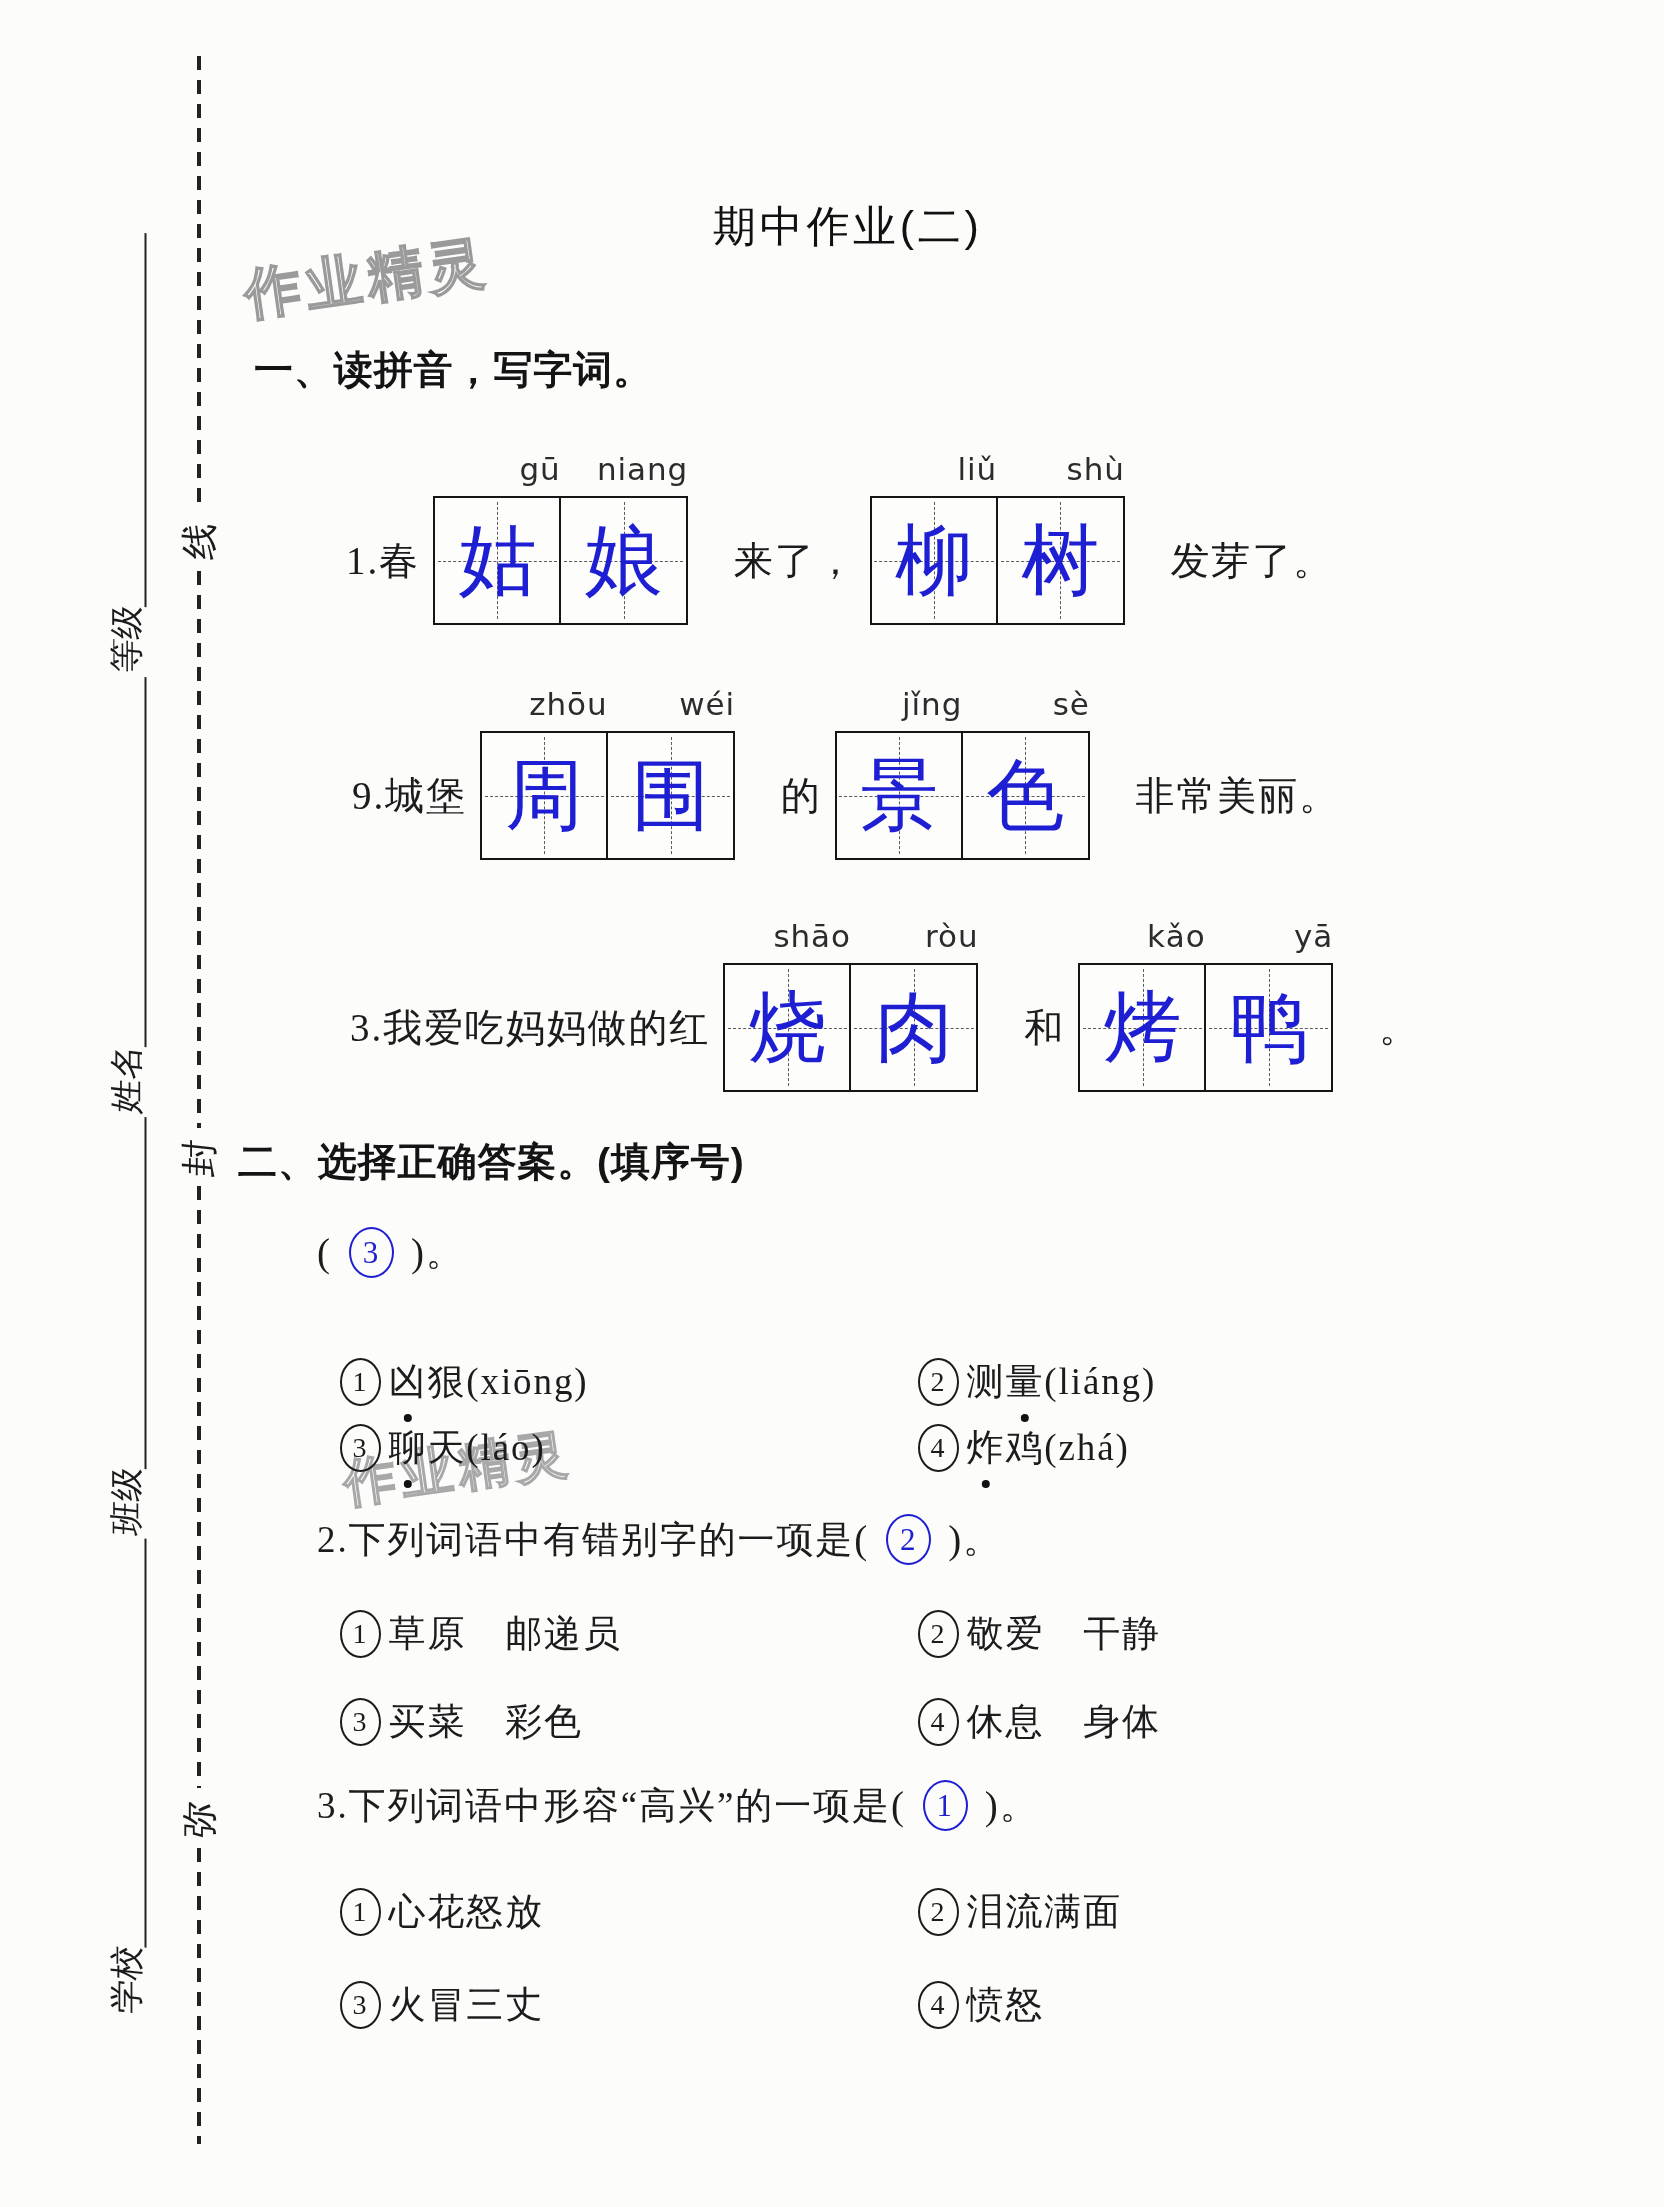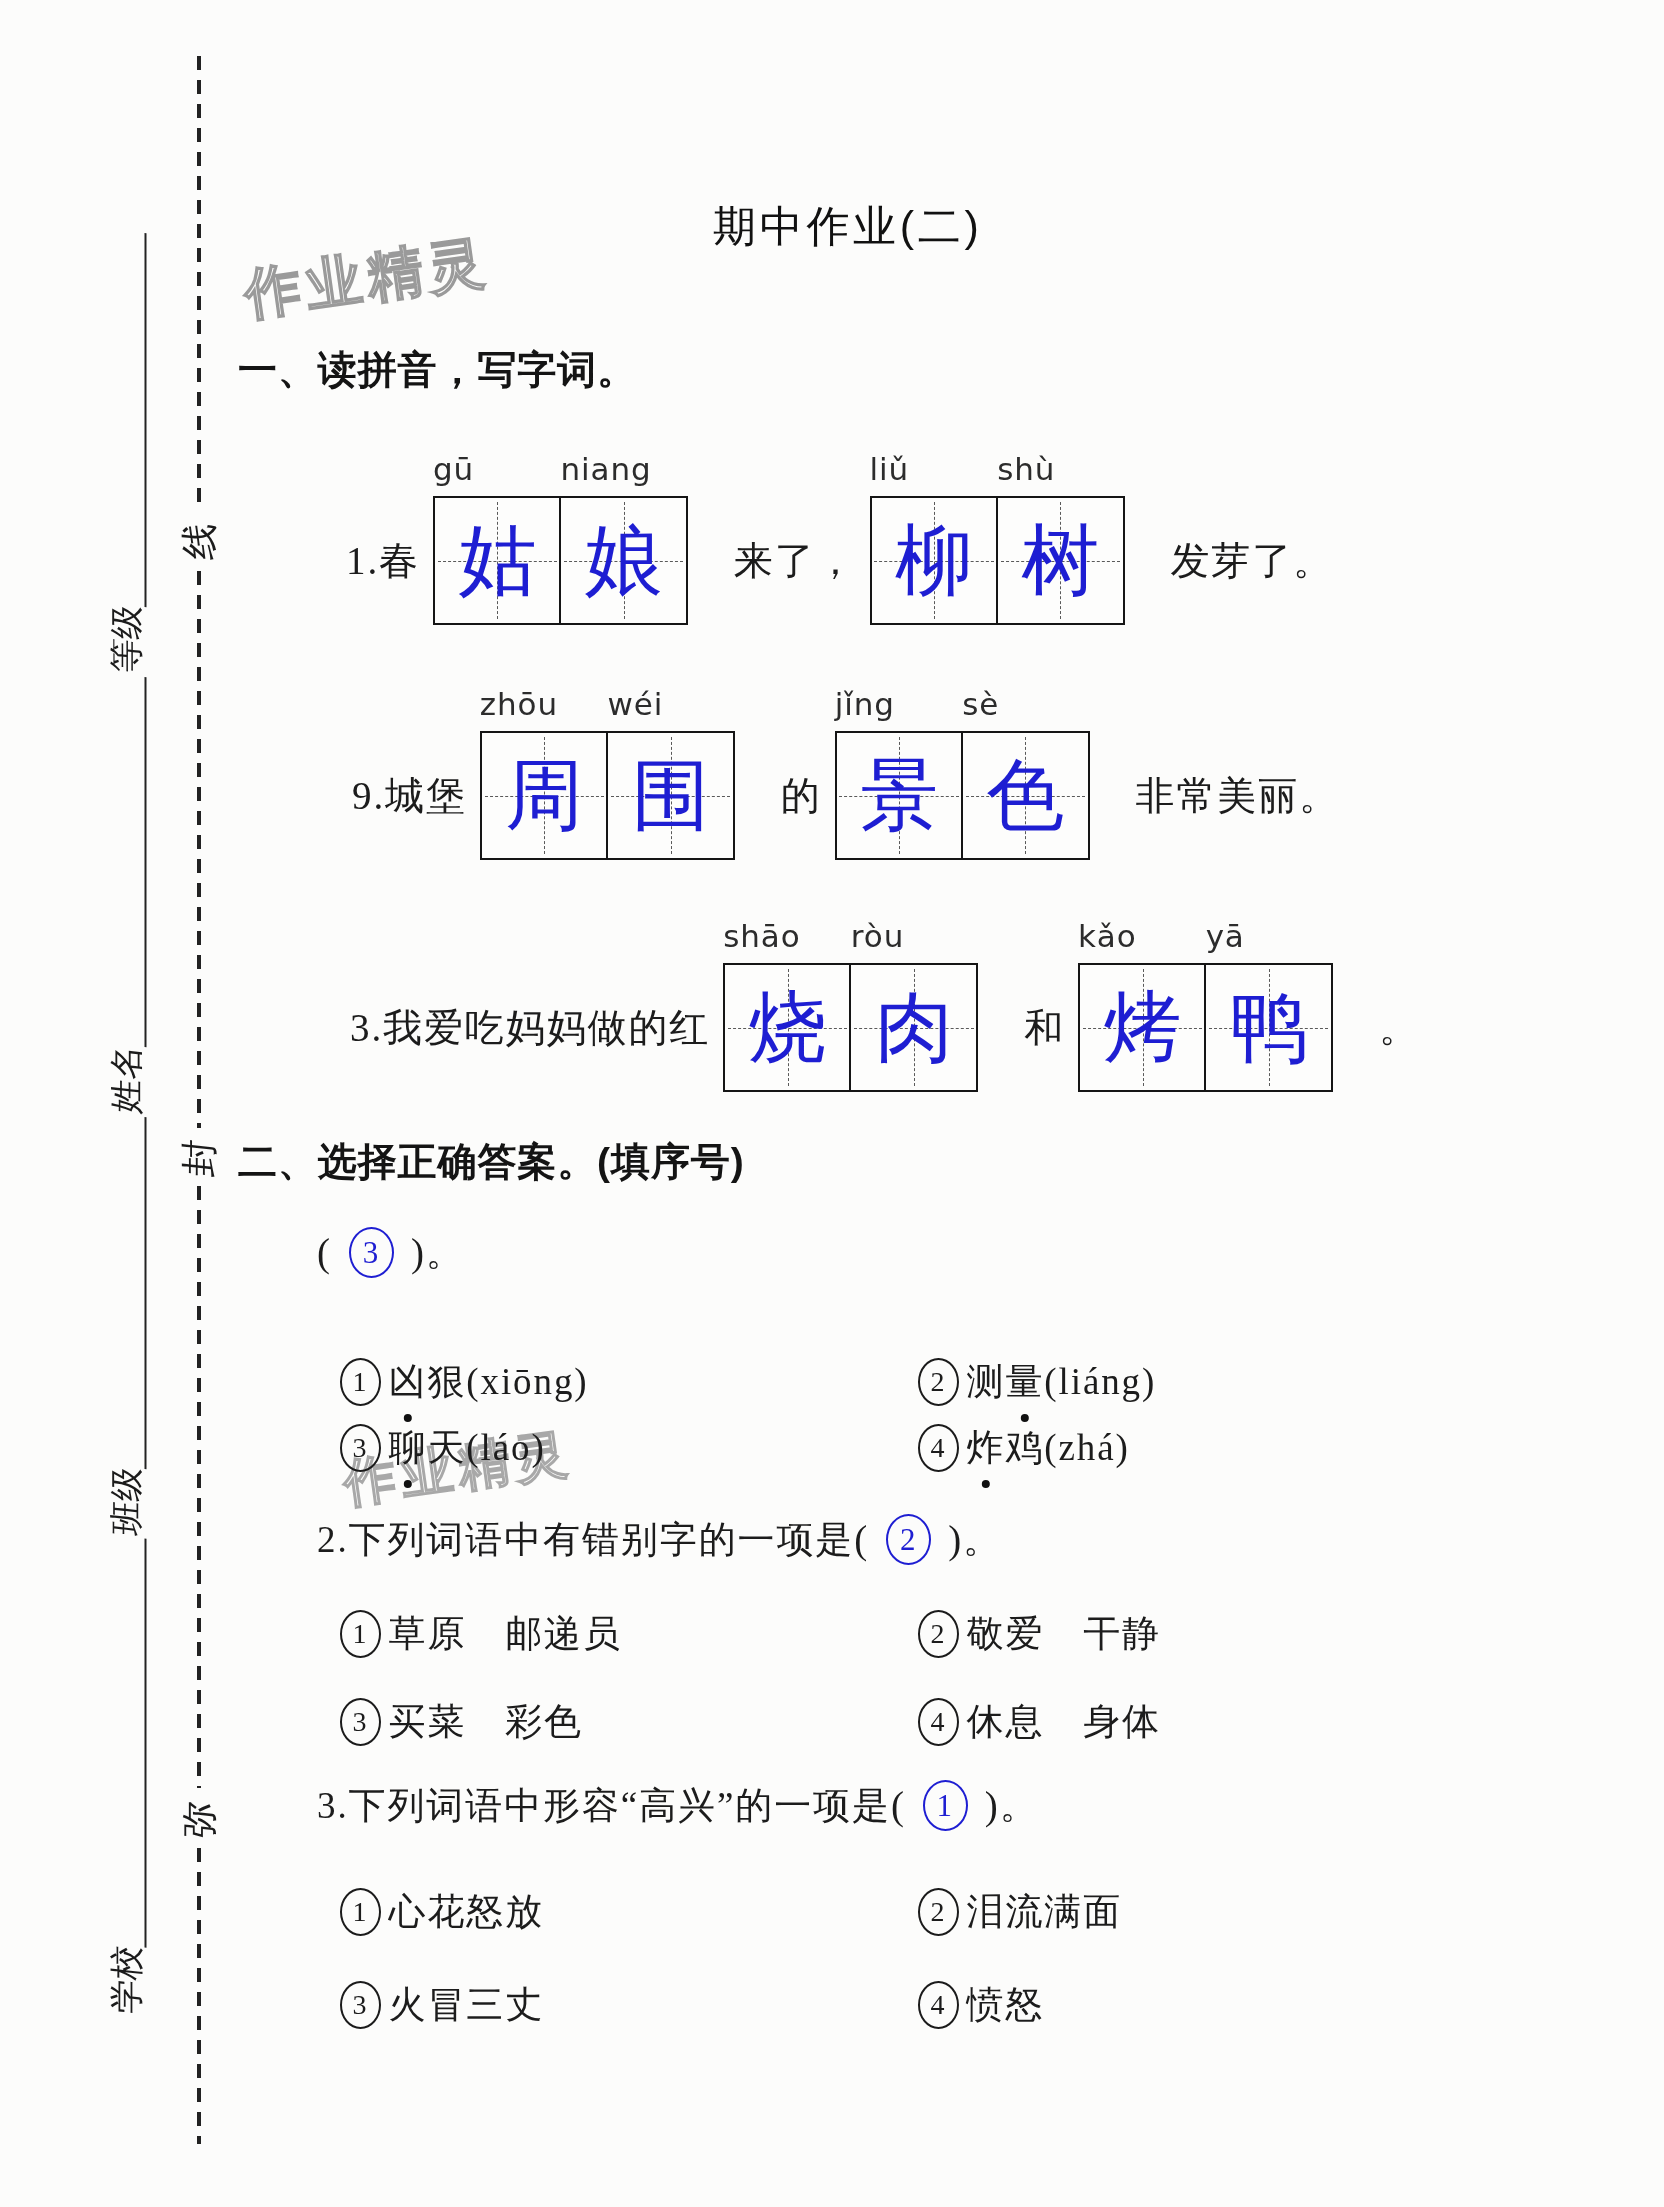--- a/index.html
+++ b/index.html
@@ -96,7 +96,7 @@
 
   <div class="doc-title">期中作业(二)</div>
 
-  <div class="sec-head" style="top:343px;">一、读拼音，写字词。</div>
+  <div class="sec-head" style="top:343px;margin-left:16px;">一、读拼音，写字词。</div>
   <div id="s1-rows">
       <div class="fill-row" style="top: 495px; left: 304px;">
         <span class="seg-text">1.春</span>

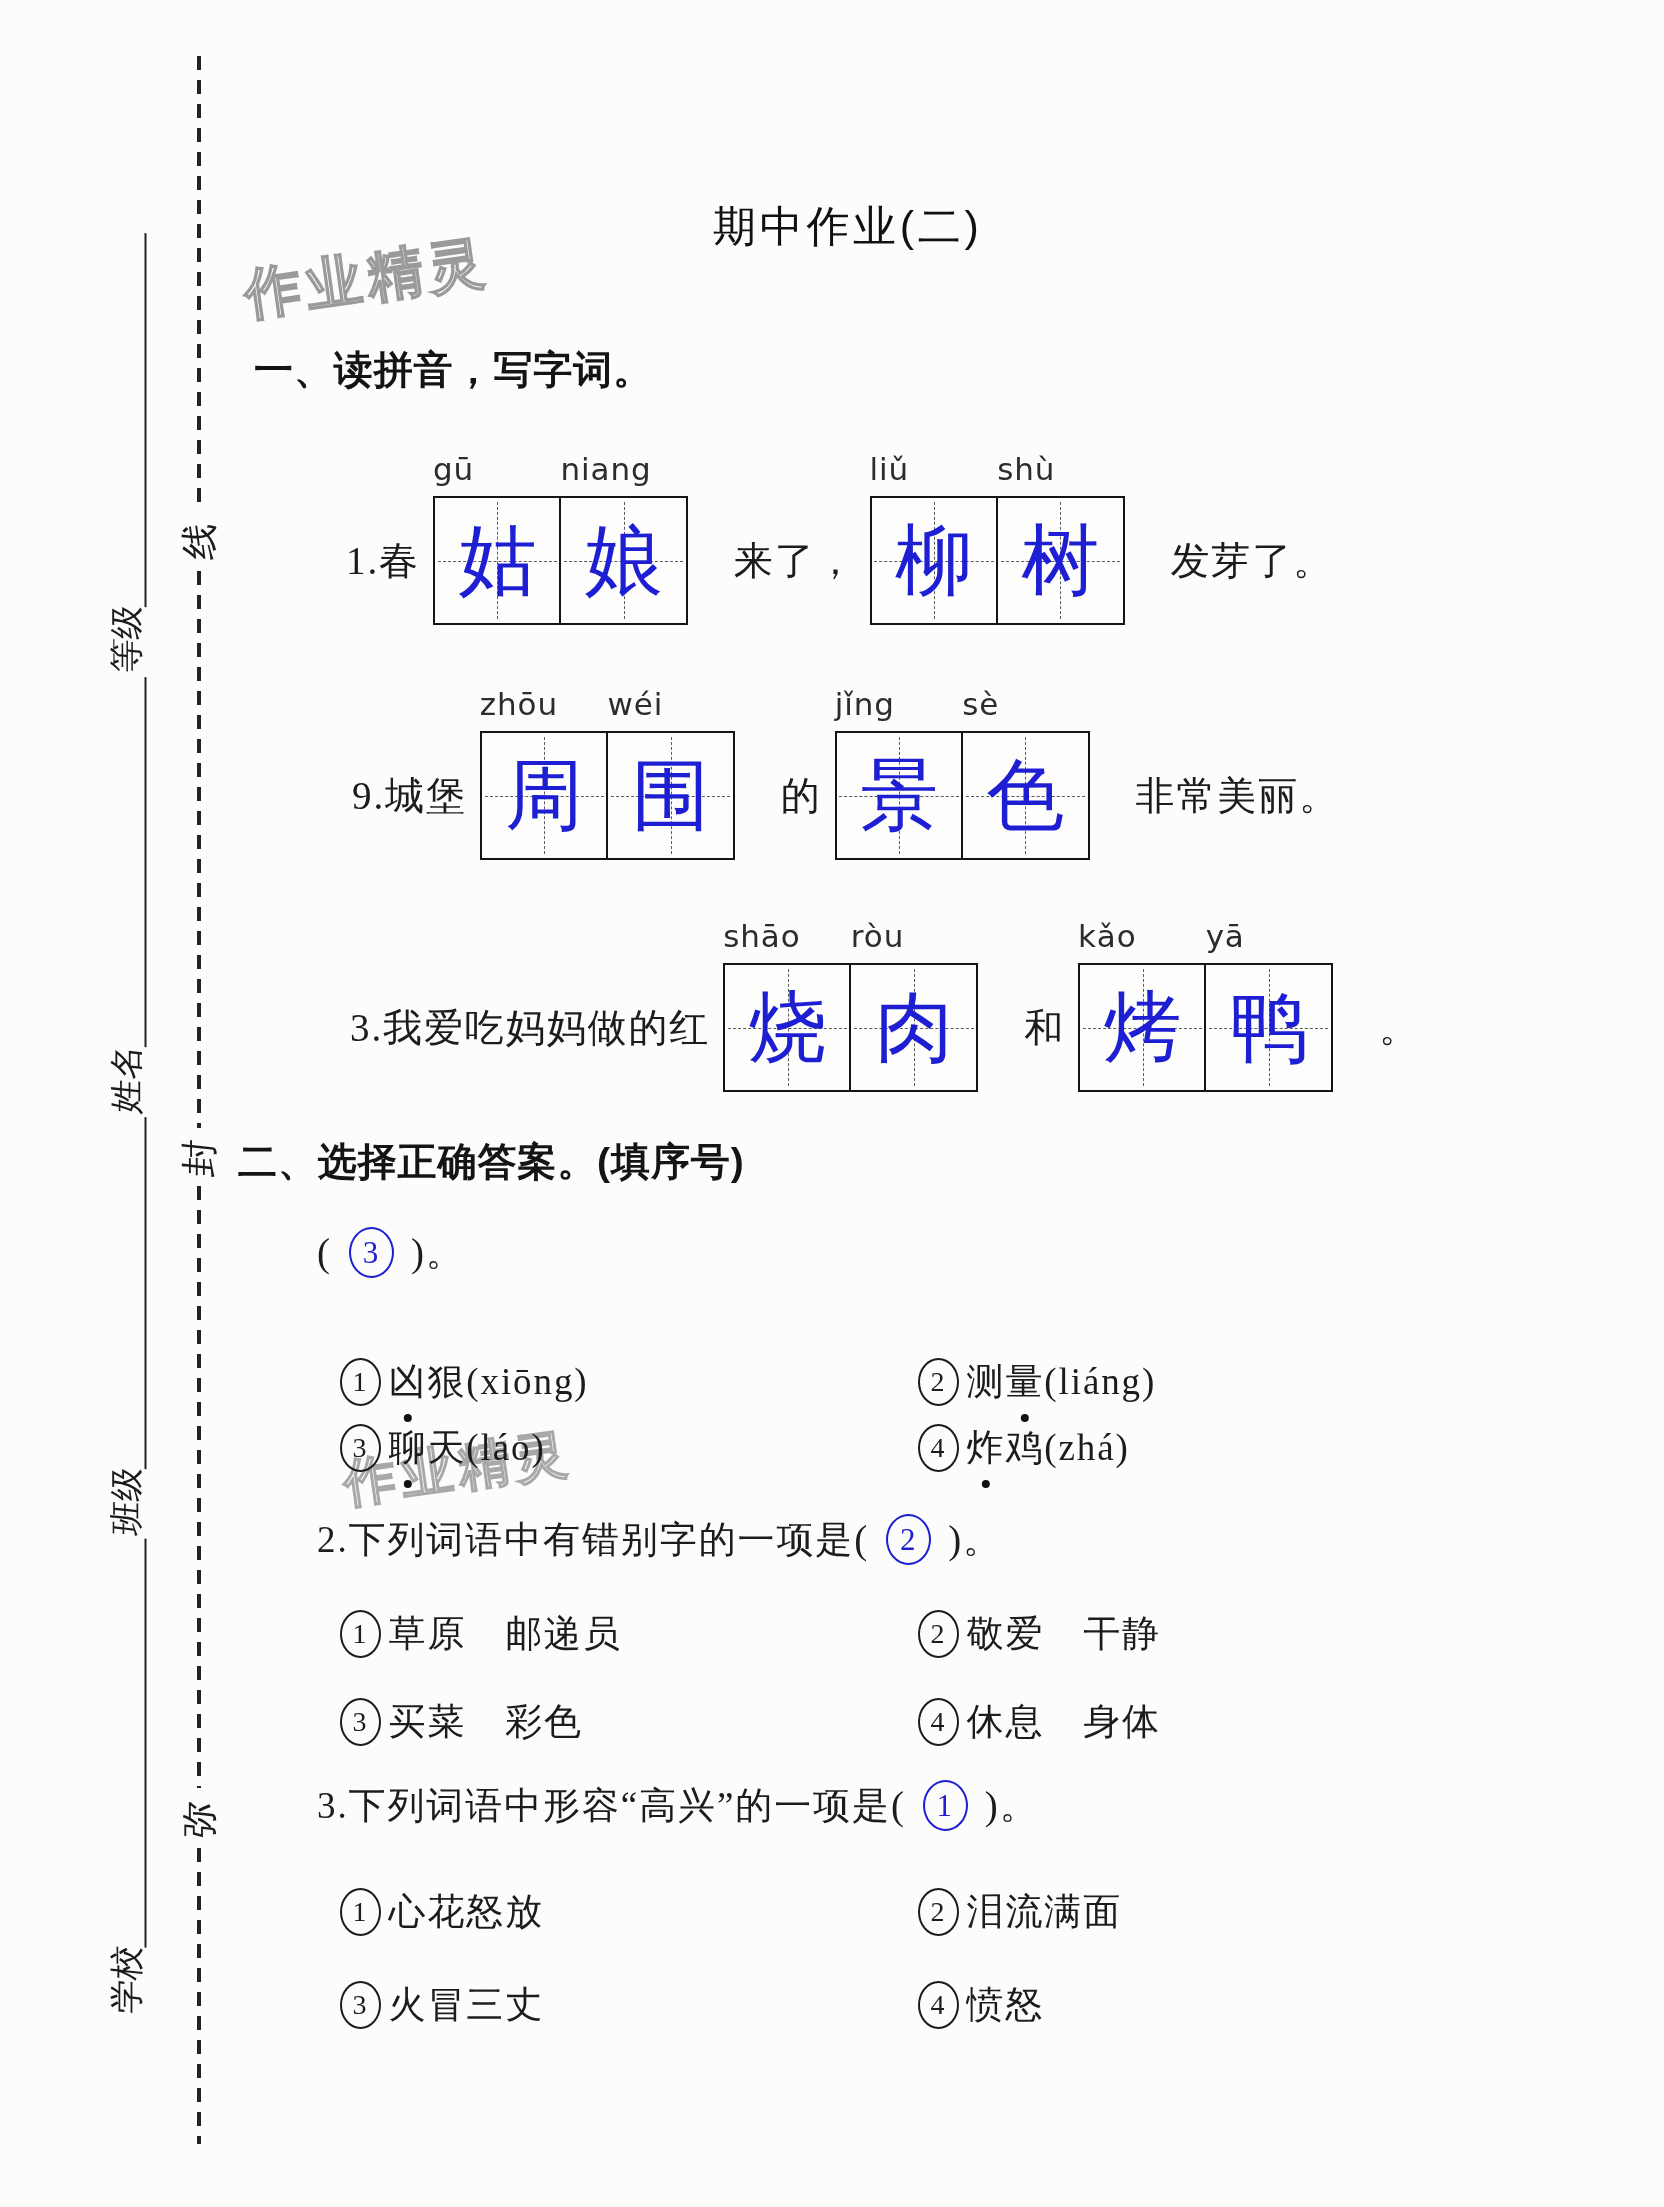--- a/index.html
+++ b/index.html
@@ -35,7 +35,7 @@
   .boxpair{position:relative;display:flex;margin:0 3.7px;}
   .pinyin-row{position:absolute;left:0;right:0;top:-45px;display:flex;
               font-family:"DejaVu Sans",sans-serif;font-size:31px;color:#2c2c2c;}
-  .pinyin-row span{flex:1;text-align:left;letter-spacing:0.9px;}
+  .pinyin-row span{flex:1;text-align:right;letter-spacing:0.9px;}
   .cbox{position:relative;width:125px;height:125px;border:2.8px solid #151515;background:#fdfdfc;}
   .cbox + .cbox{margin-left:-2.8px;}
   .cbox::before{content:"";position:absolute;left:50%;top:3.7px;bottom:3.7px;border-left:1.9px dashed #5a5a5a;}

